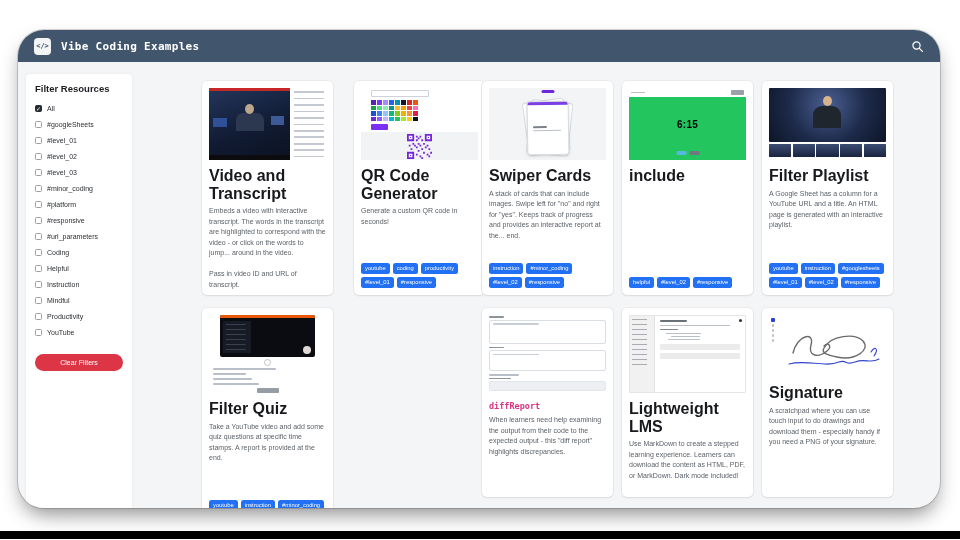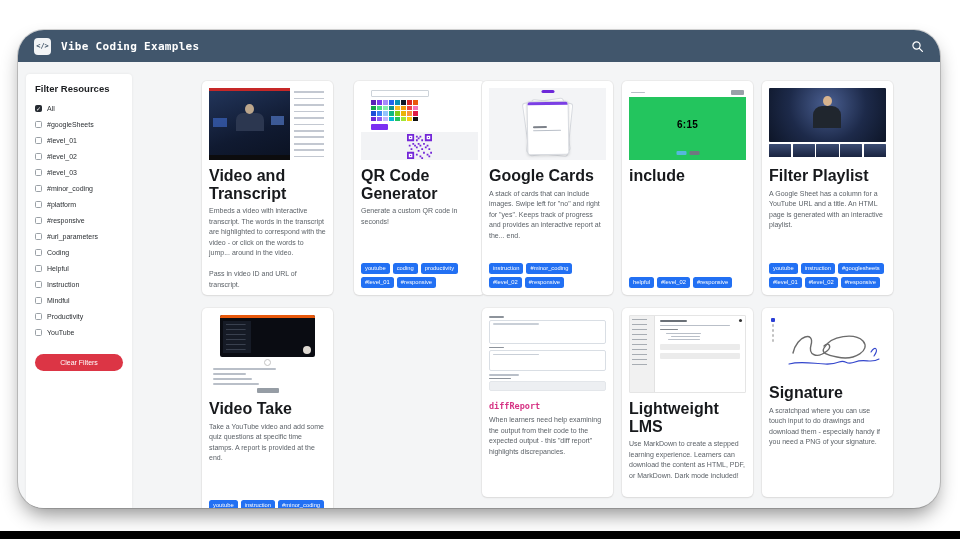--- a/index.html
+++ b/index.html
@@ -326,7 +326,7 @@
             <i class="sl2"></i>
           </div>
       </div>
-      <h3 class="card-title">Google Cards</h3>
+      <h3 class="card-title">Swiper Cards</h3>
       <p class="desc">A stack of cards that can include images. Swipe left for "no" and right for "yes". Keeps track of progress and provides an interactive report at the... end.</p>
       <div class="tags">
           <span class="tag">instruction</span>

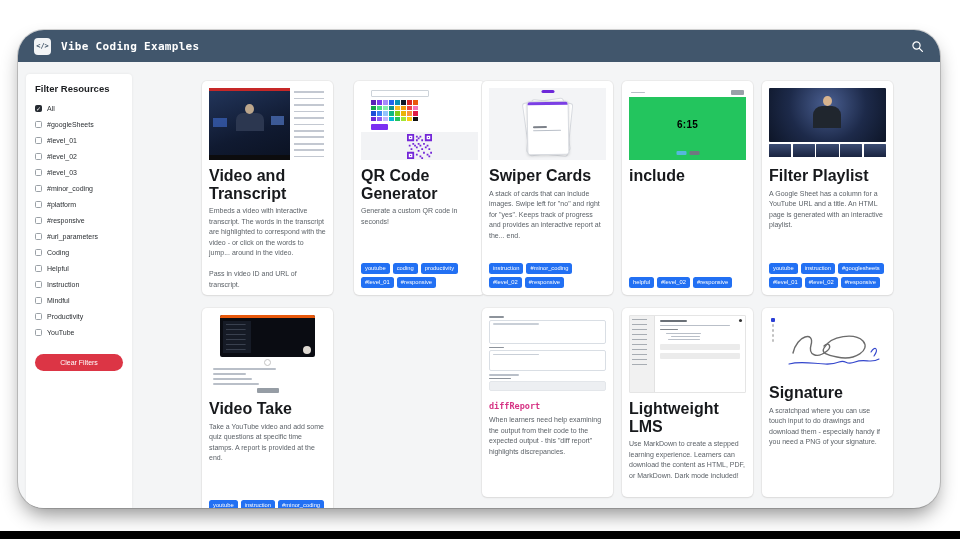--- a/index.html
+++ b/index.html
@@ -400,7 +400,7 @@
           <div class="qz-btn"></div>
         </div>
       </div>
-      <h3 class="card-title">Video Take</h3>
+      <h3 class="card-title">Filter Quiz</h3>
       <p class="desc">Take a YouTube video and add some quiz questions at specific time stamps. A report is provided at the end.</p>
       <div class="tags">
           <span class="tag">youtube</span>

